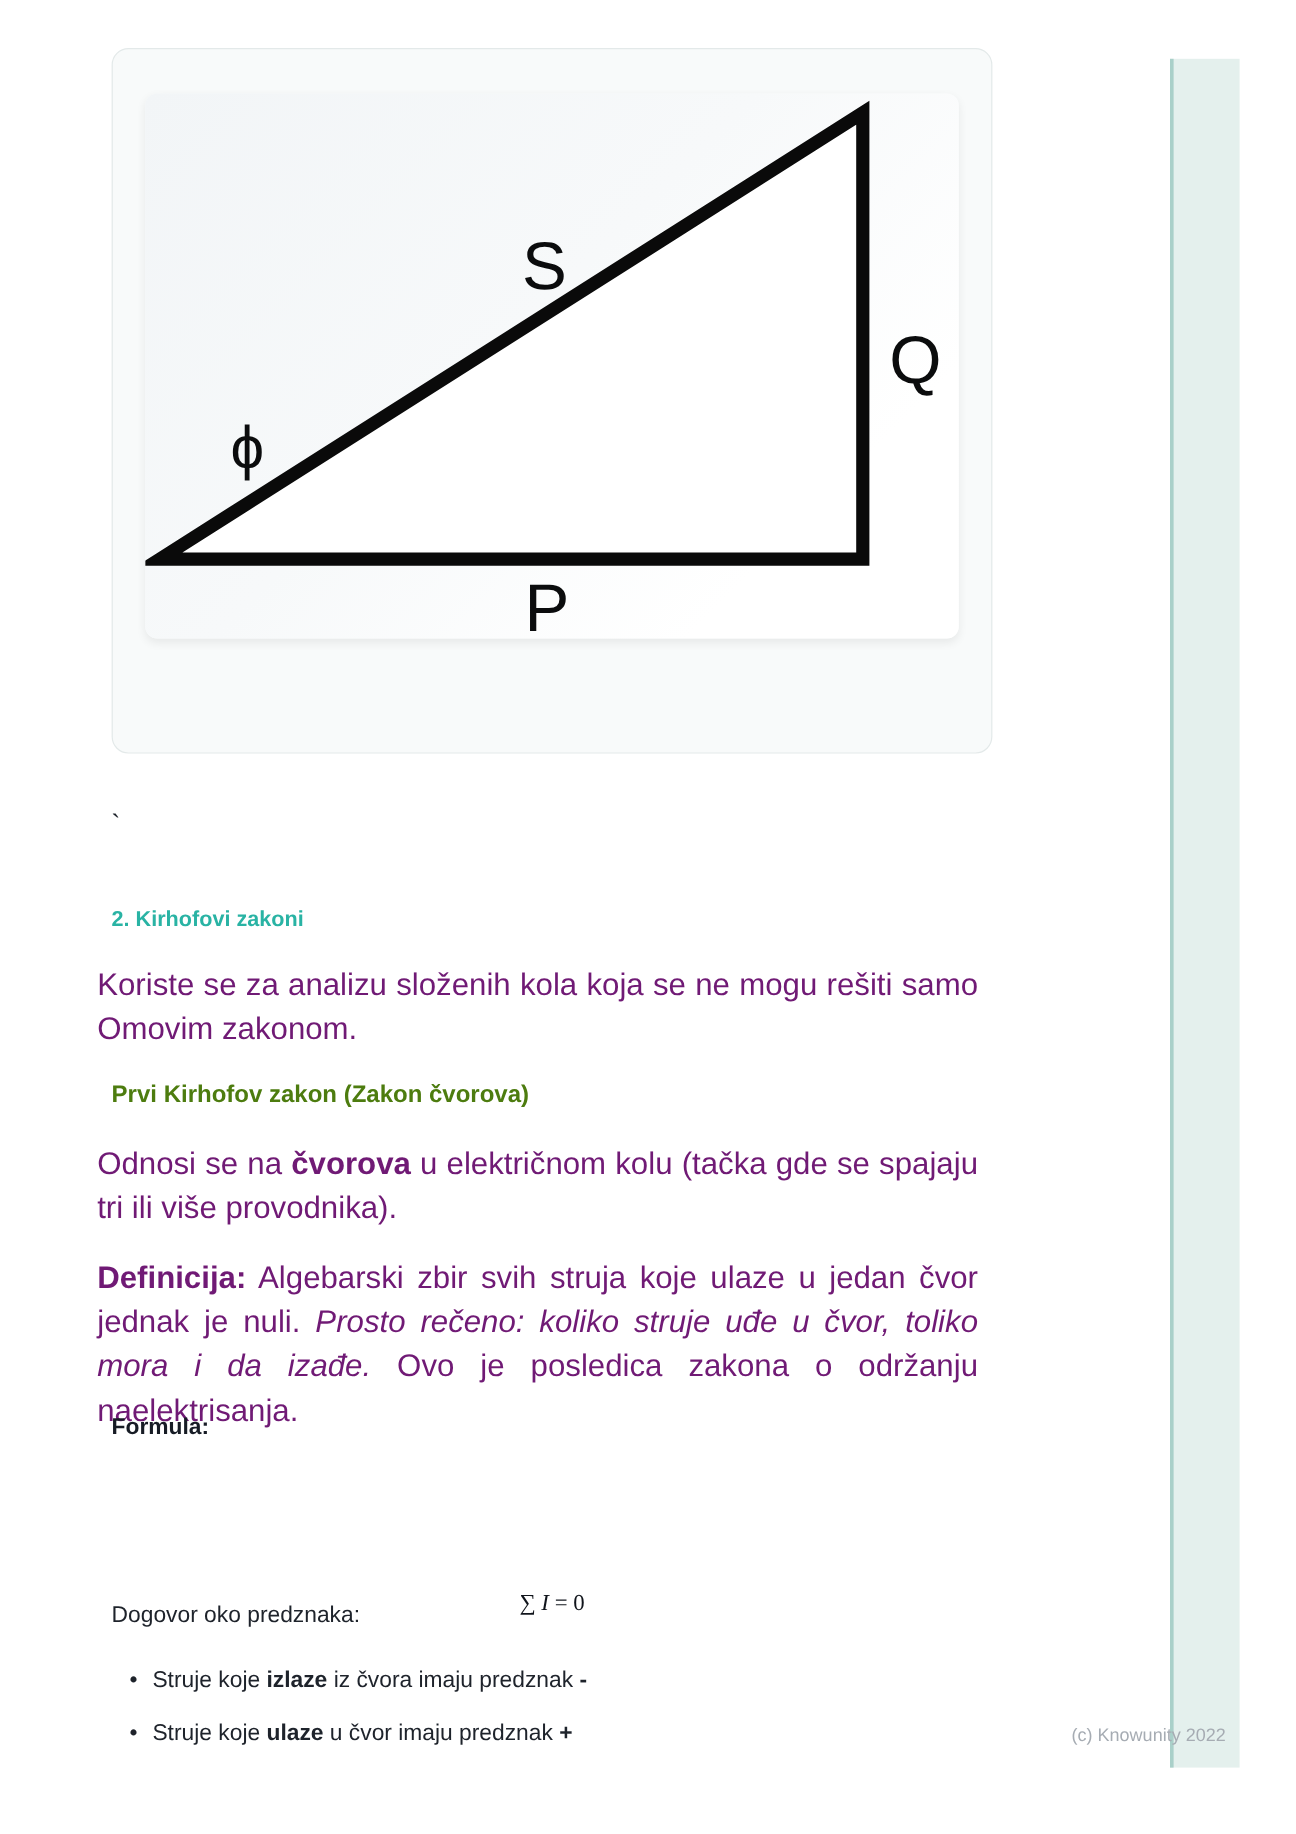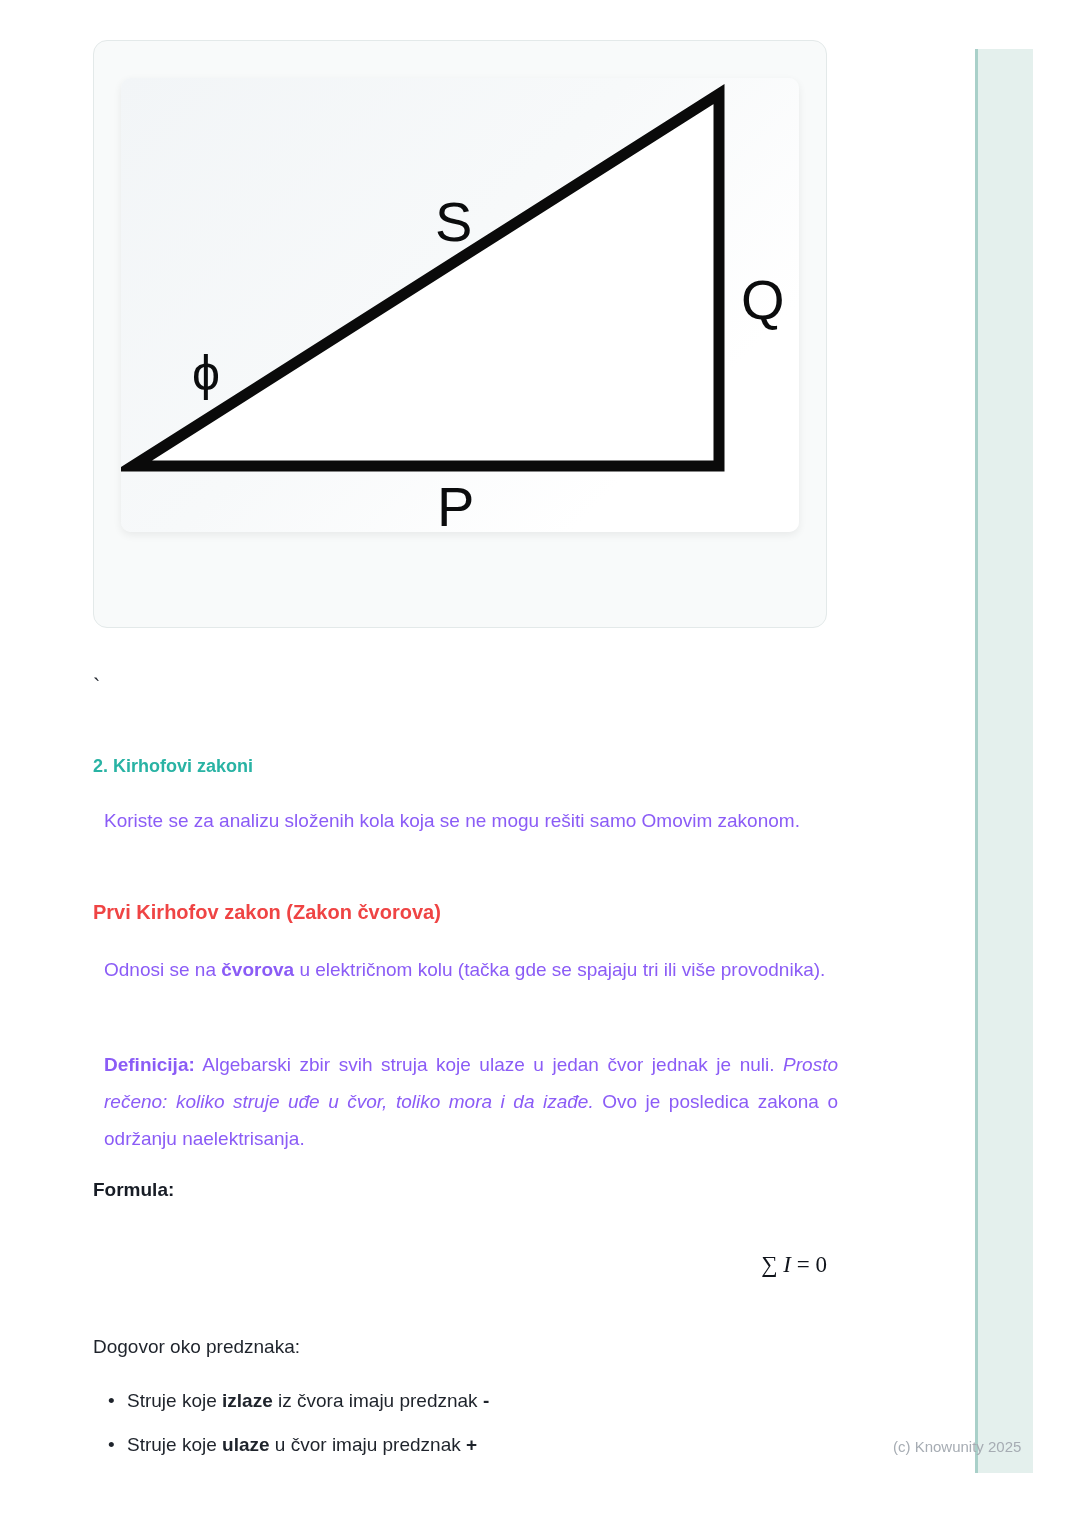--- a/index.html
+++ b/index.html
@@ -70,10 +70,10 @@
   }
 
   .para {
-    position: absolute; left: 104px; width: 734px;
-    font-size: 19px; line-height: 37px;
+    position: absolute; left: 81px; width: 734px;
+    font-size: 26px; line-height: 37px;
     text-align: justify;
-    color: #8b5cf6;
+    color: #701a75;
   }
   .p-intro      { top: 802px; }
   .p-odnosi     { top: 951px; }

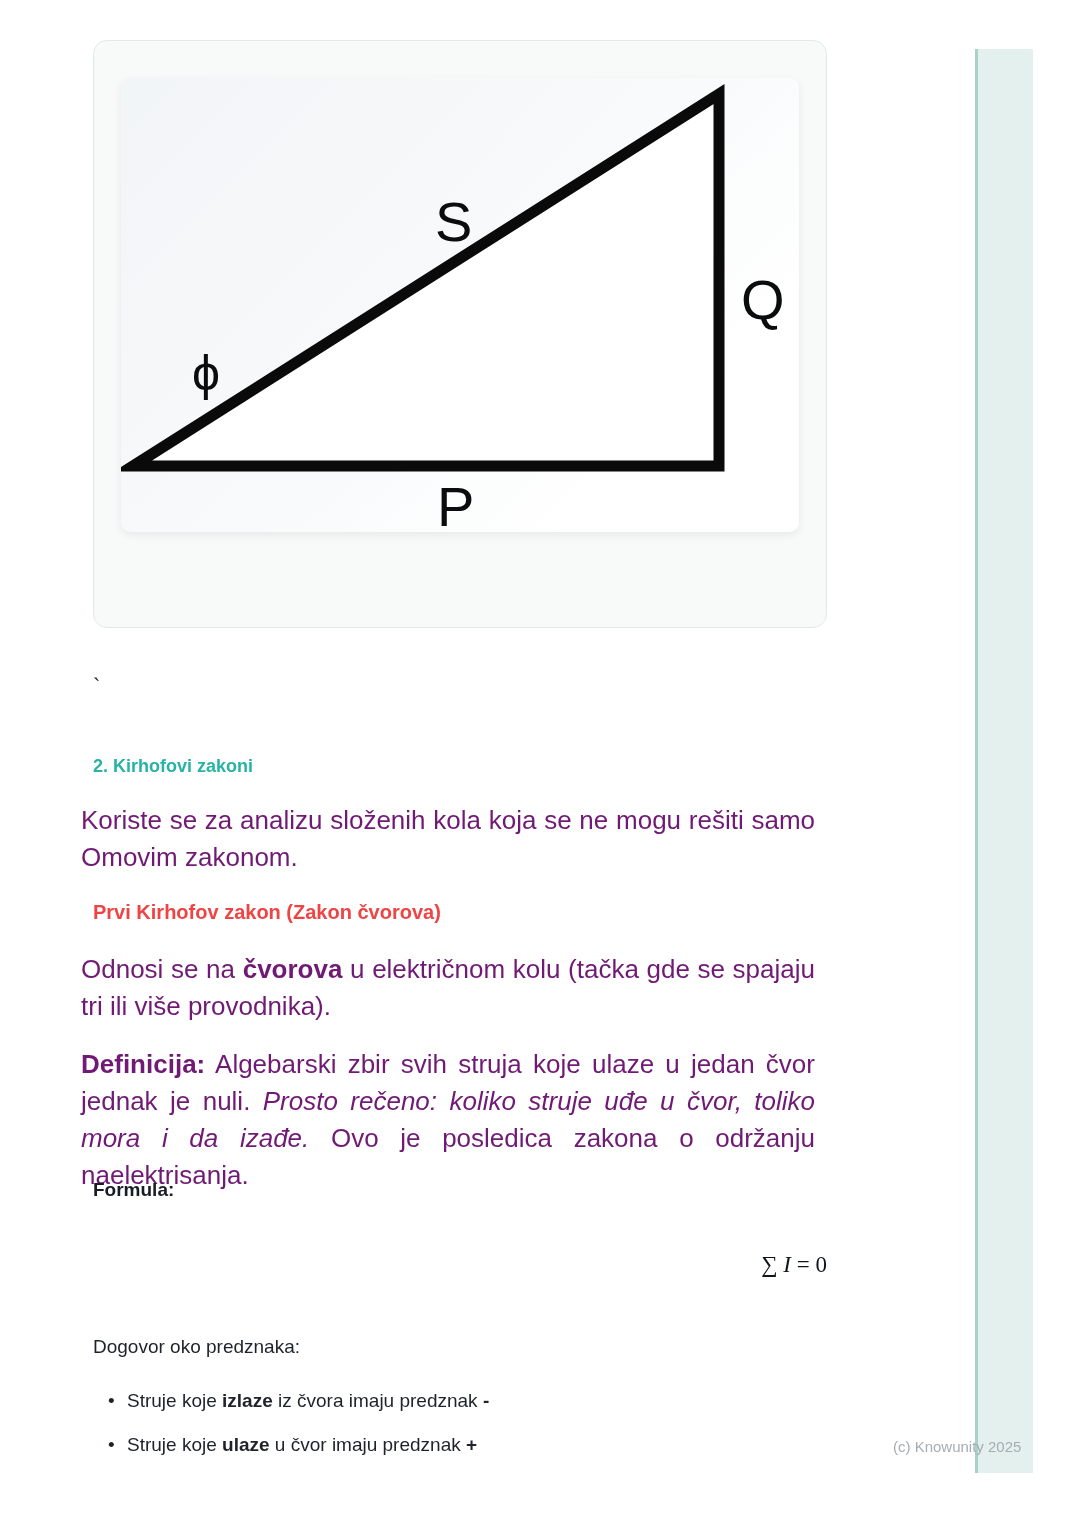--- a/index.html
+++ b/index.html
@@ -83,7 +83,7 @@
     position: absolute; left: 93px; top: 898px;
     font-size: 20px; line-height: 28px;
     font-weight: bold;
-    color: #ef4444;
+    color: #4d7c0f;
   }
   .formula-label {
     position: absolute; left: 93px; top: 1176px;

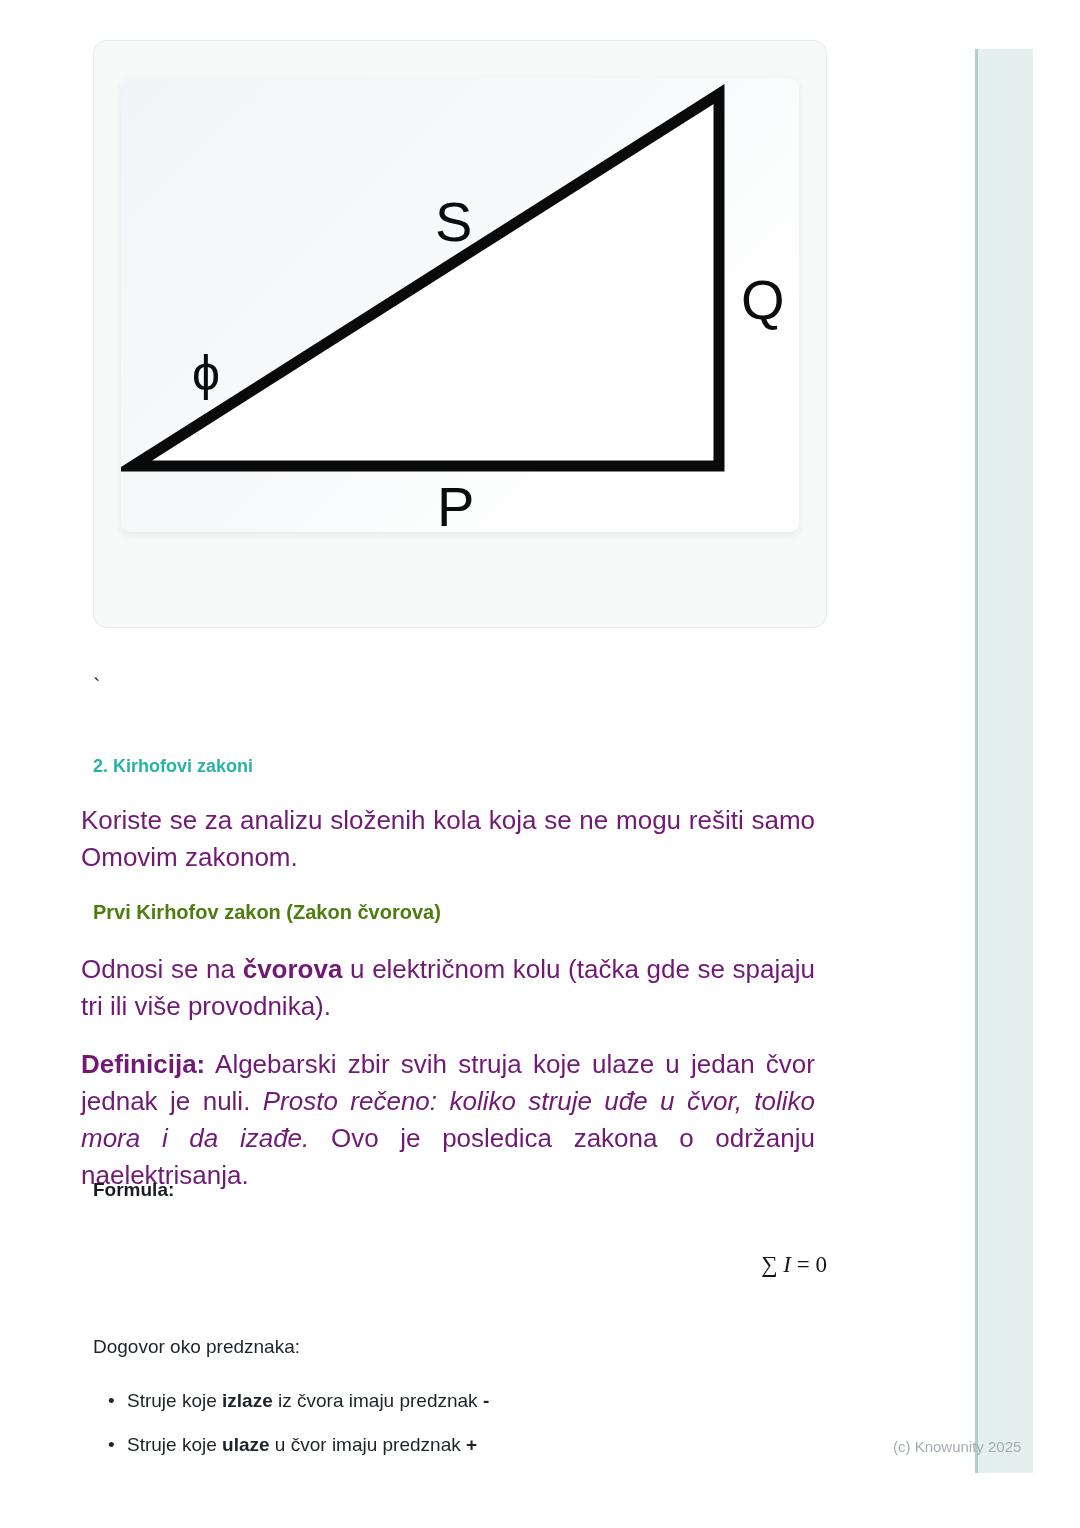--- a/index.html
+++ b/index.html
@@ -92,11 +92,11 @@
     color: #171c25;
   }
   .formula {
-    position: absolute; left: 93px; top: 1250px;
+    position: absolute; left: 93px; top: 1322px;
     width: 734px;
-    text-align: right;
+    text-align: center;
     font-family: "Liberation Serif", "DejaVu Serif", serif;
-    font-size: 23px; line-height: 30px;
+    font-size: 19px; line-height: 30px;
     color: #10141b;
   }
   .predznaci-label {

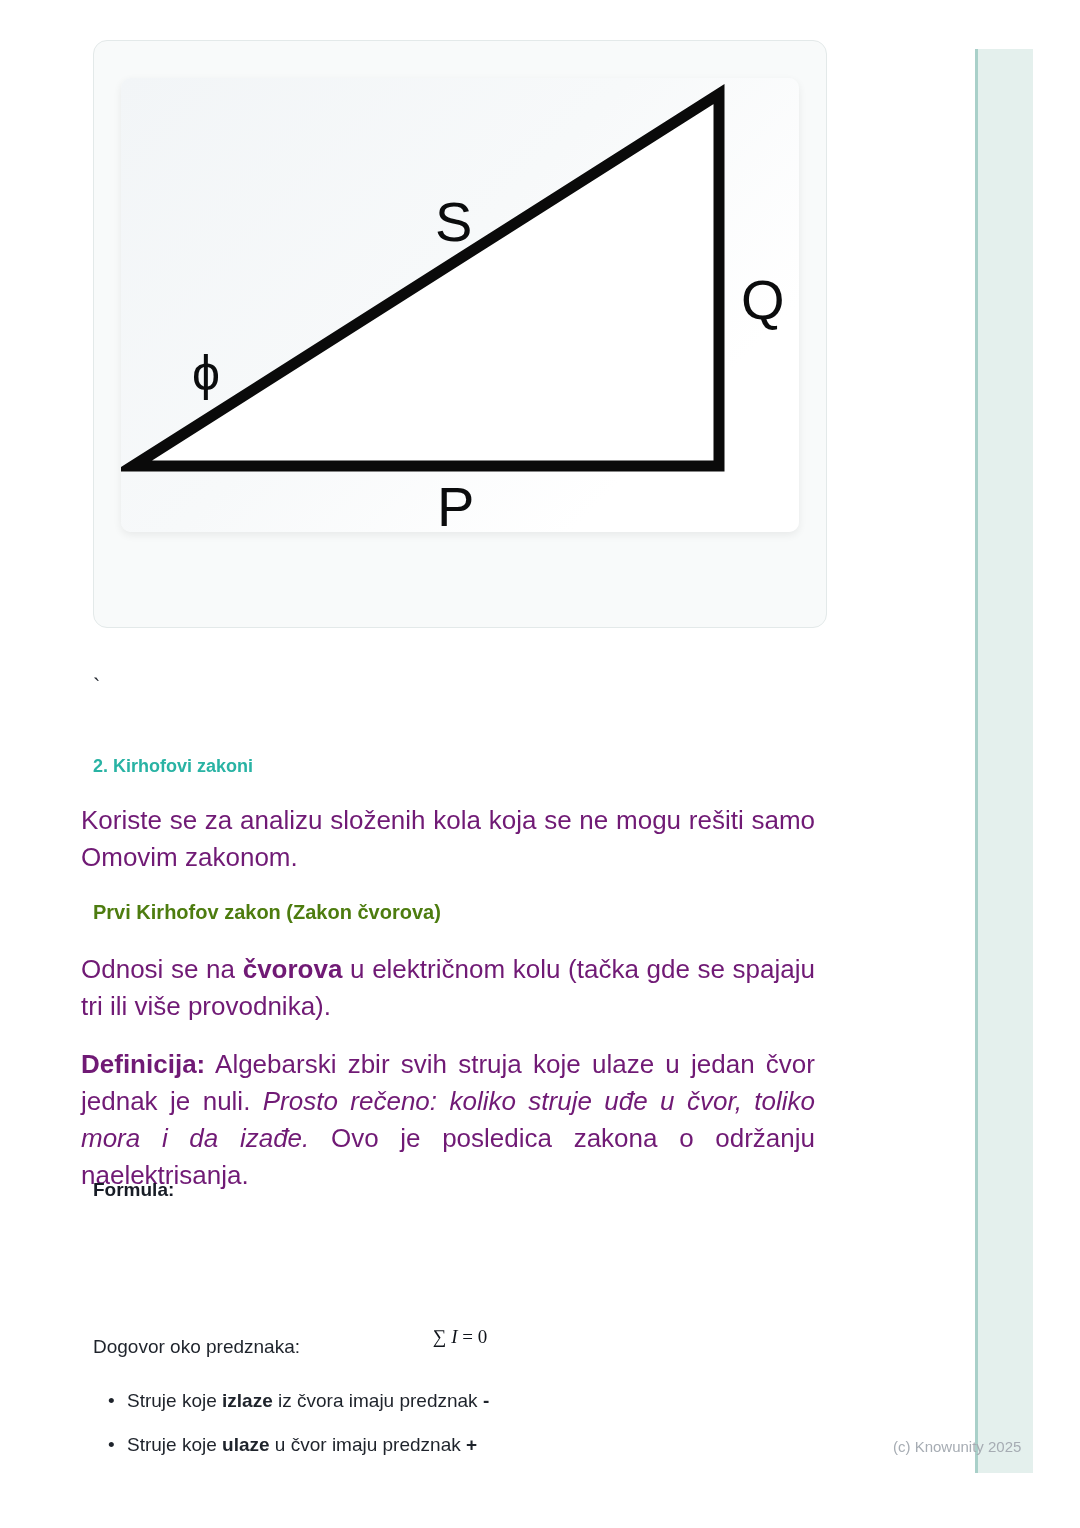--- a/index.html
+++ b/index.html
@@ -171,6 +171,6 @@
   <li><span>Struje koje </span><span style="font-weight: bold;">ulaze</span><span> u čvor imaju predznak </span><span style="font-weight: bold;">+</span></li>
 </ul>
 
-<div class="watermark">(c) Knowunity 2025</div>
+<div class="watermark">(c) Knowunity 2022</div>
 
 </body></html>

